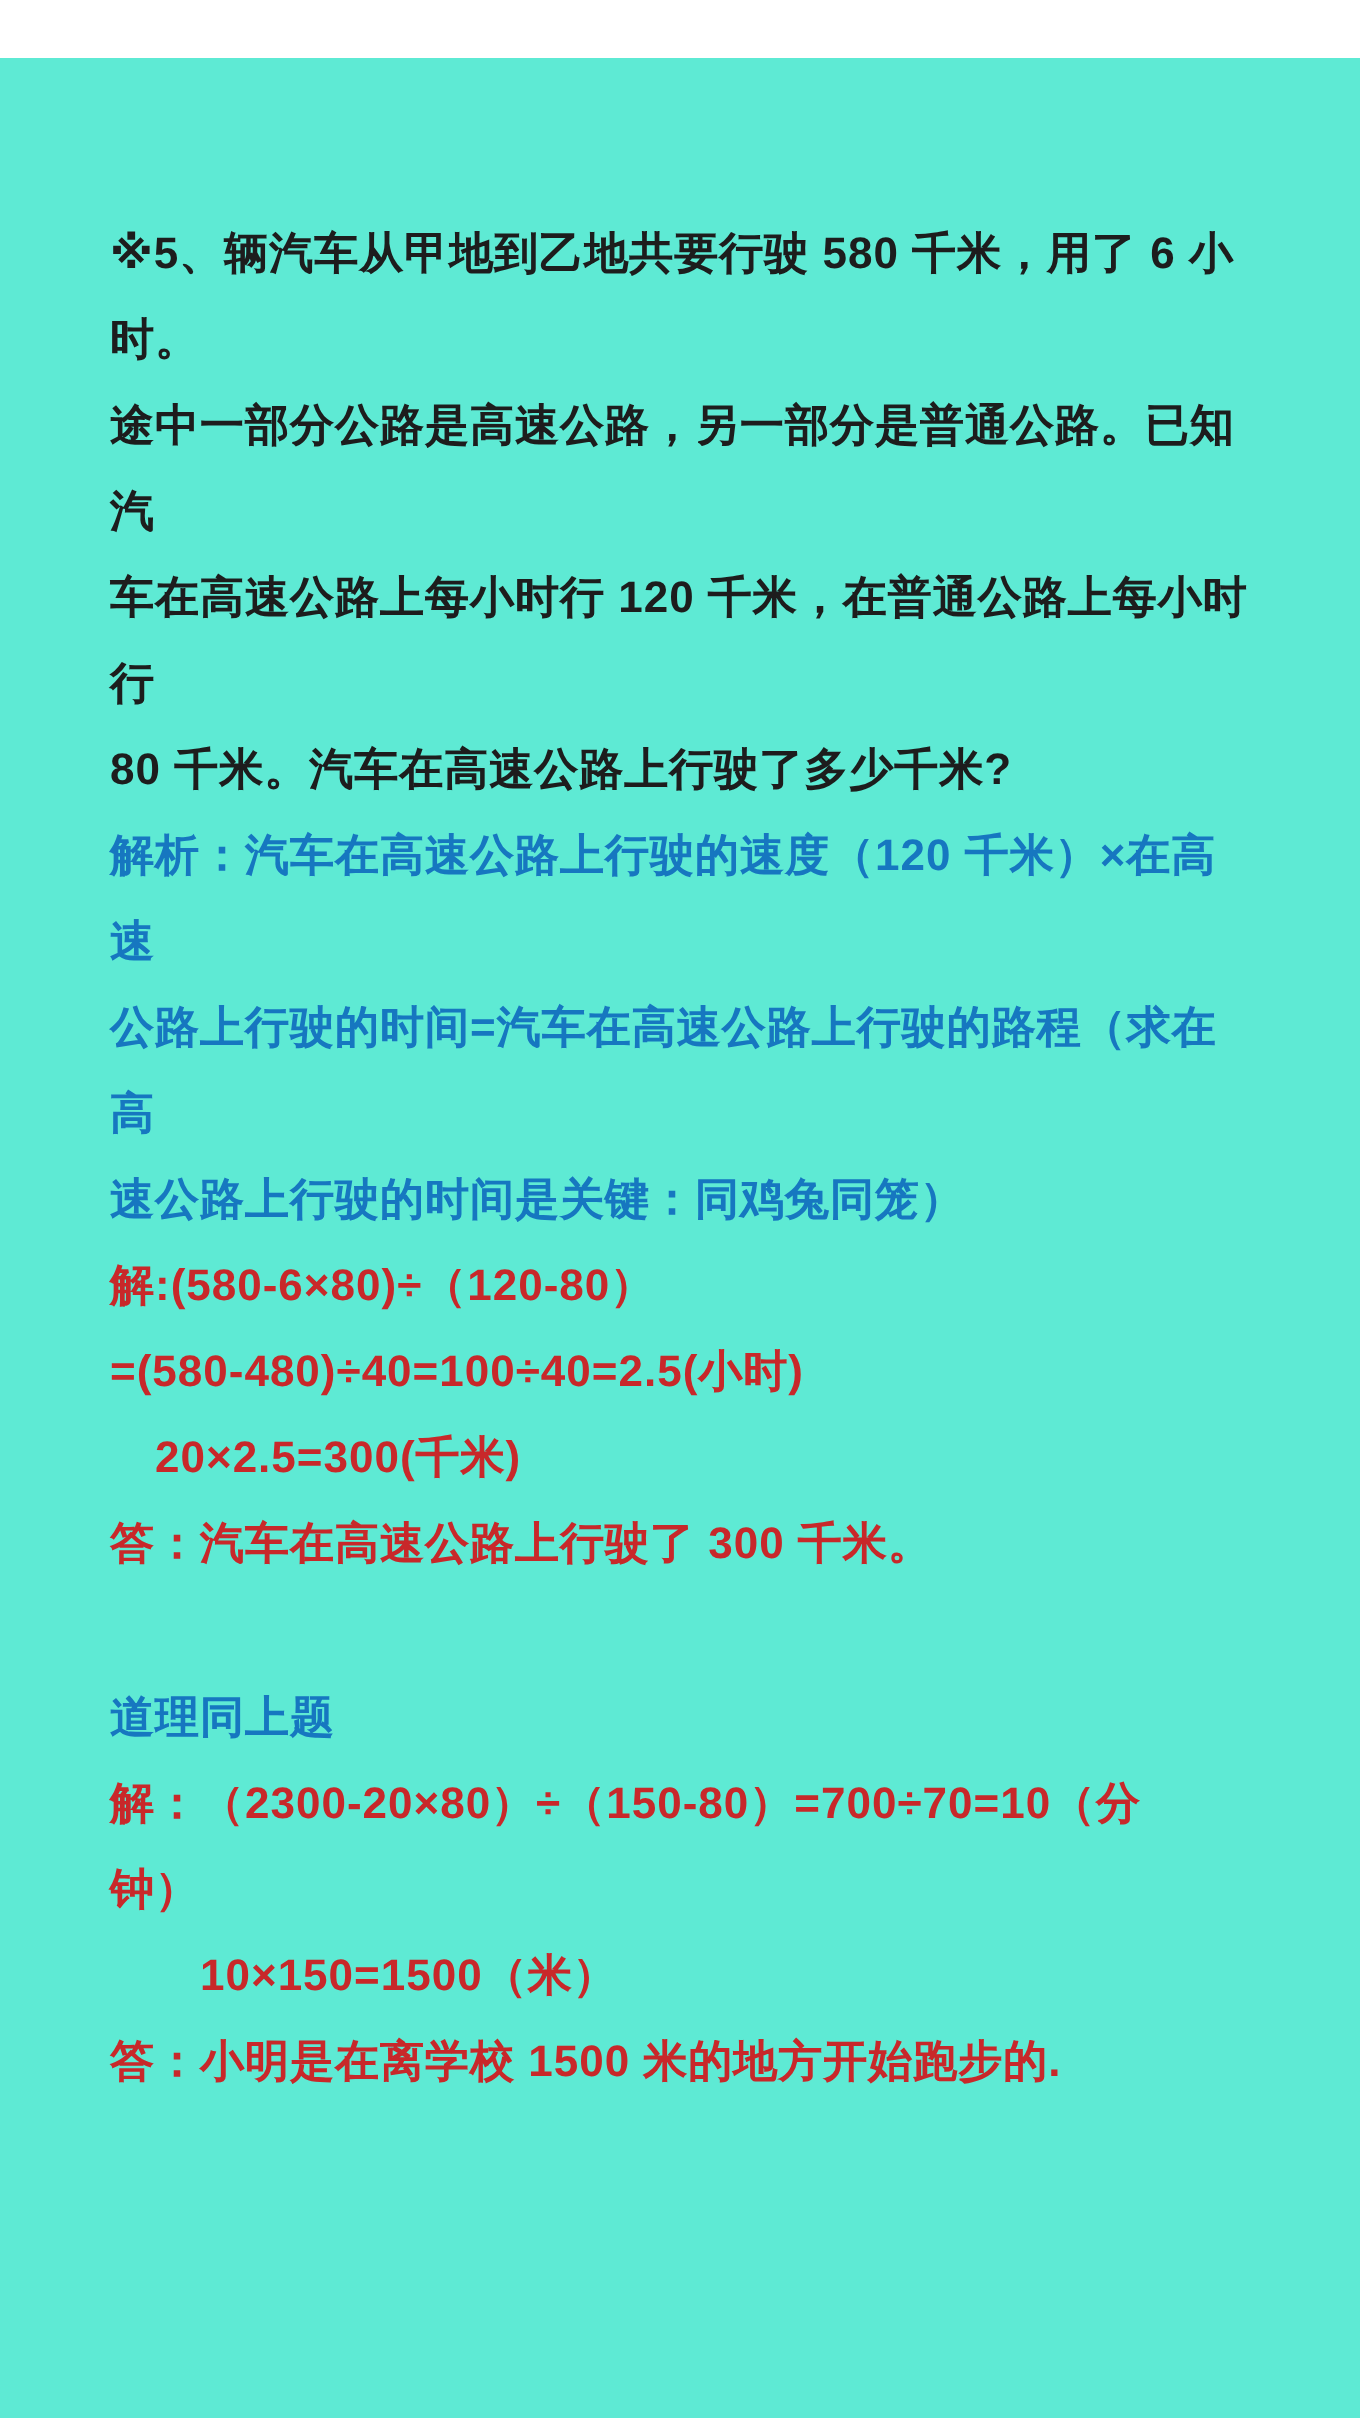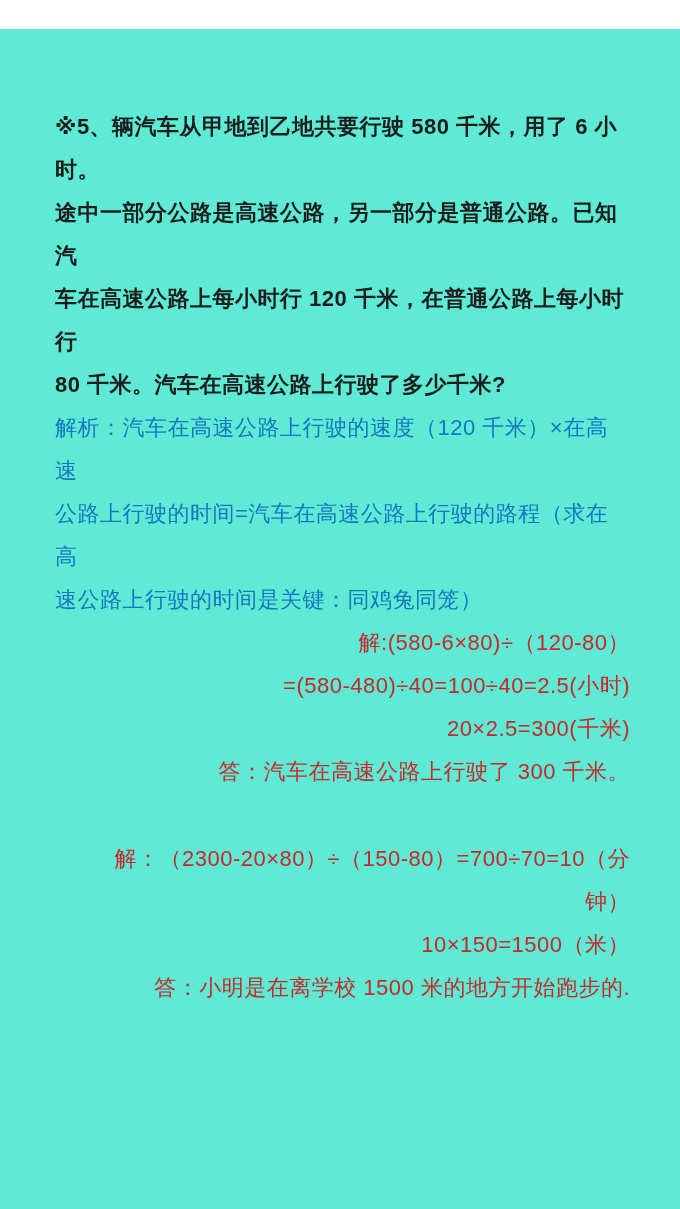--- a/index.html
+++ b/index.html
@@ -31,7 +31,7 @@
   }
   .txt-blue {
     color: var(--analysis_blue, #1677c0);
-    font-weight: 400;
+    font-weight: 700;
   }
   .txt-red {
     color: var(--solution_red, #c8282a);

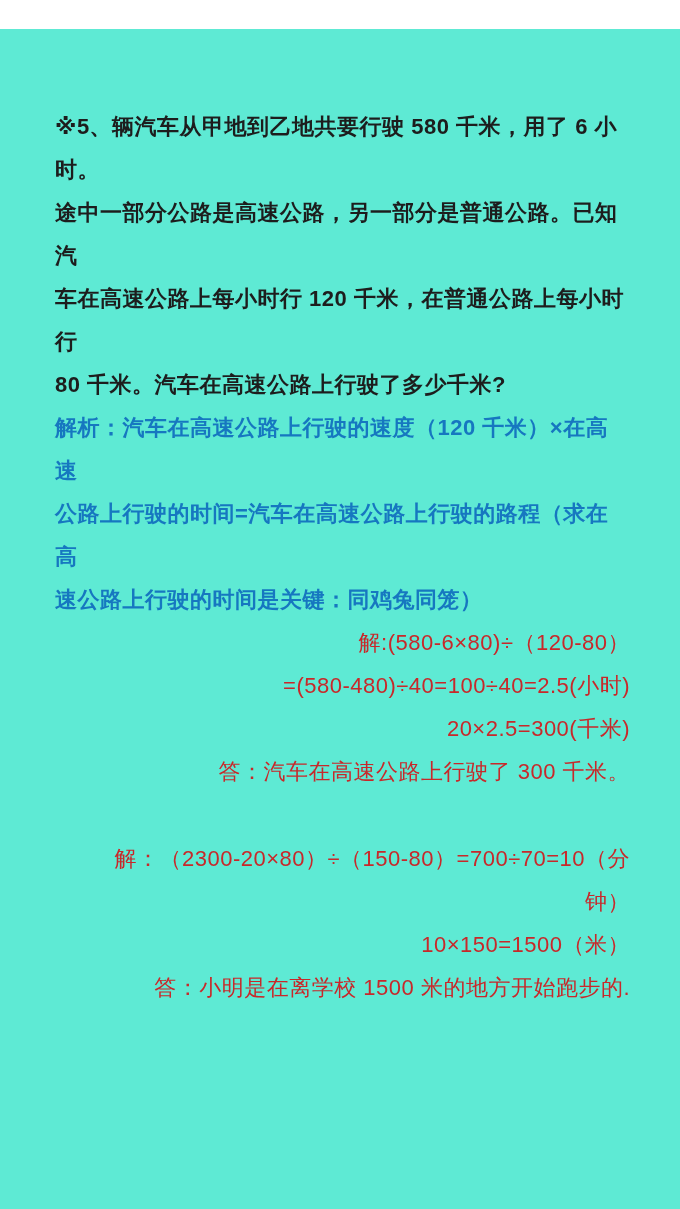--- a/index.html
+++ b/index.html
@@ -35,8 +35,7 @@
   }
   .txt-red {
     color: var(--solution_red, #c8282a);
-    font-weight: 400;
-    text-align: right;
+    font-weight: 700;
   }
   .gap-small { height: 44px; }
   .cutoff-line {

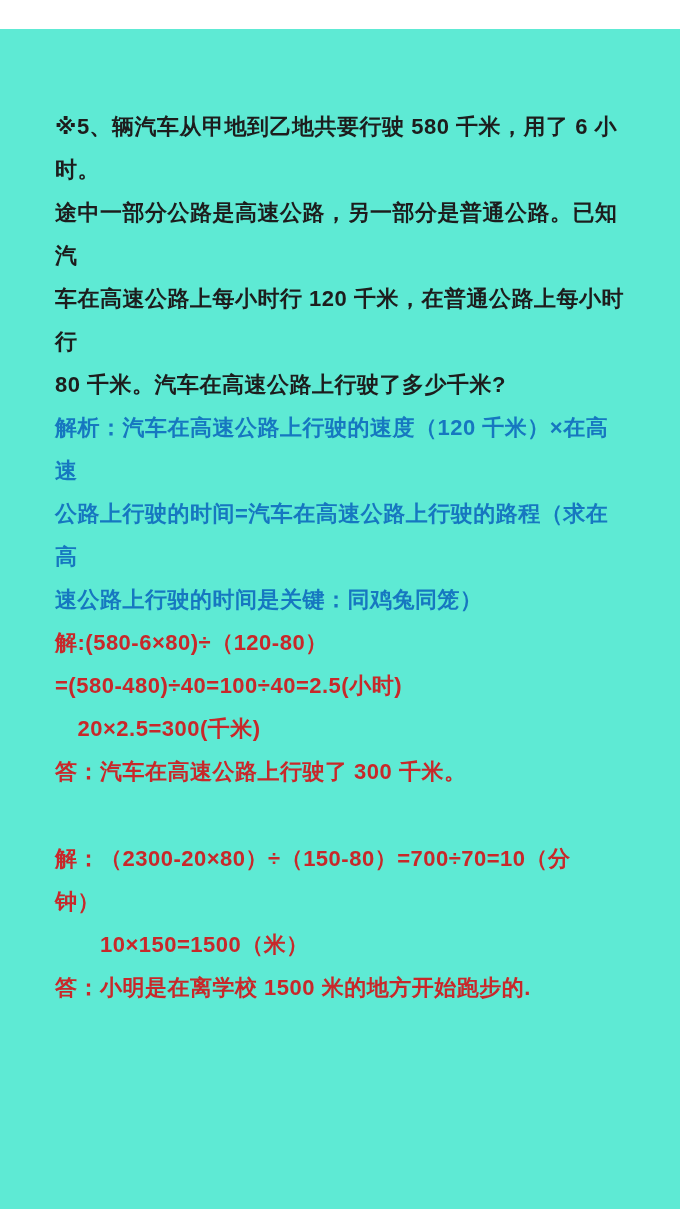--- a/index.html
+++ b/index.html
@@ -69,6 +69,7 @@
   <div class="gap-small"></div>
 
 
+  <div class="text-block txt-blue">道理同上题</div>
 
   <div class="text-block txt-red">解：（2300-20×80）÷（150-80）=700÷70=10（分
 钟）

